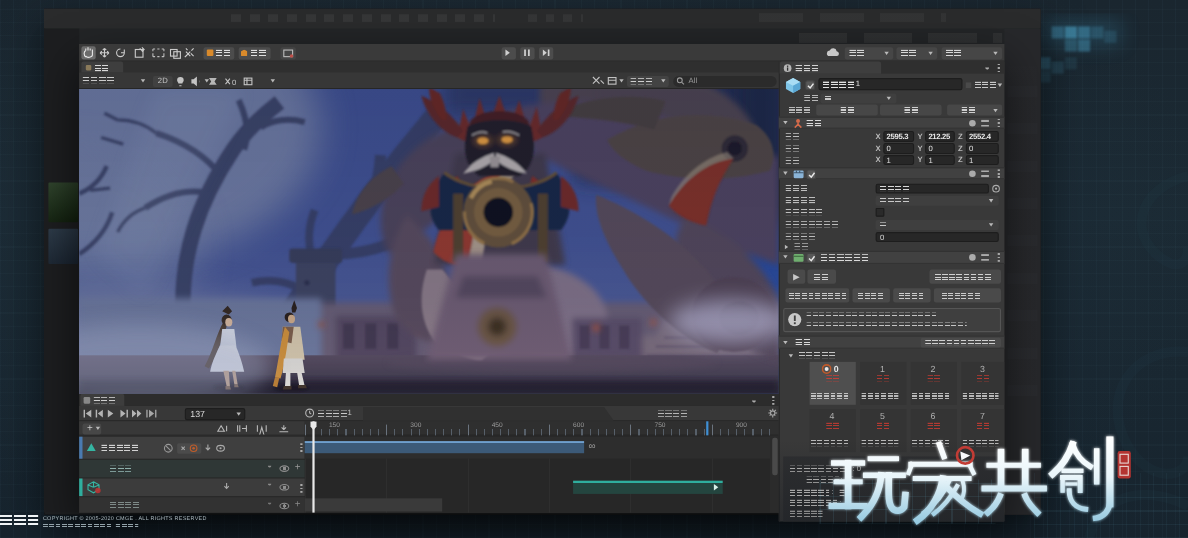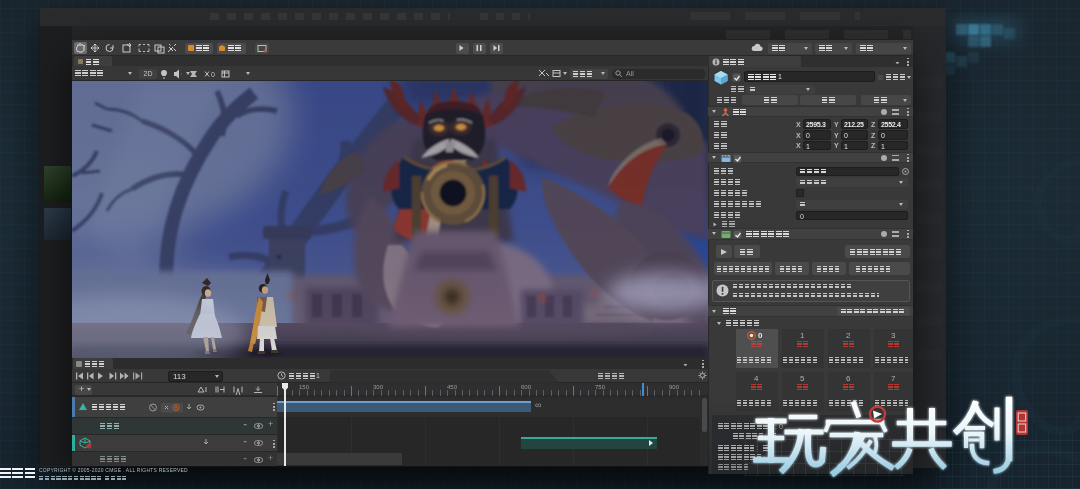--- a/index.html
+++ b/index.html
@@ -170,7 +170,7 @@
   <path d="M59,1.5 h1.2 v7 h-1.2 z M61.5,1.5 l4.6,3.5 -4.6,3.5 z M67,1.5 h1.2 v7 h-1.2 z" opacity=".9"></path>
  </g>
 </svg>
-<div class="fld a" style="left:168px;top:370.5px;width:55px;height:11px;font-size:8px;line-height:10px;padding-left:4px">113</div>
+<div class="fld a" style="left:168px;top:370.5px;width:55px;height:11px;font-size:8px;line-height:10px;padding-left:4px">137</div>
 <div class="car" style="left:215px;top:374.5px"></div>
 <svg class="a" style="left:277px;top:371px" width="9" height="9">
     <circle cx="4.5" cy="4.5" r="3.6" fill="none" stroke="#b5b5b5"></circle>

